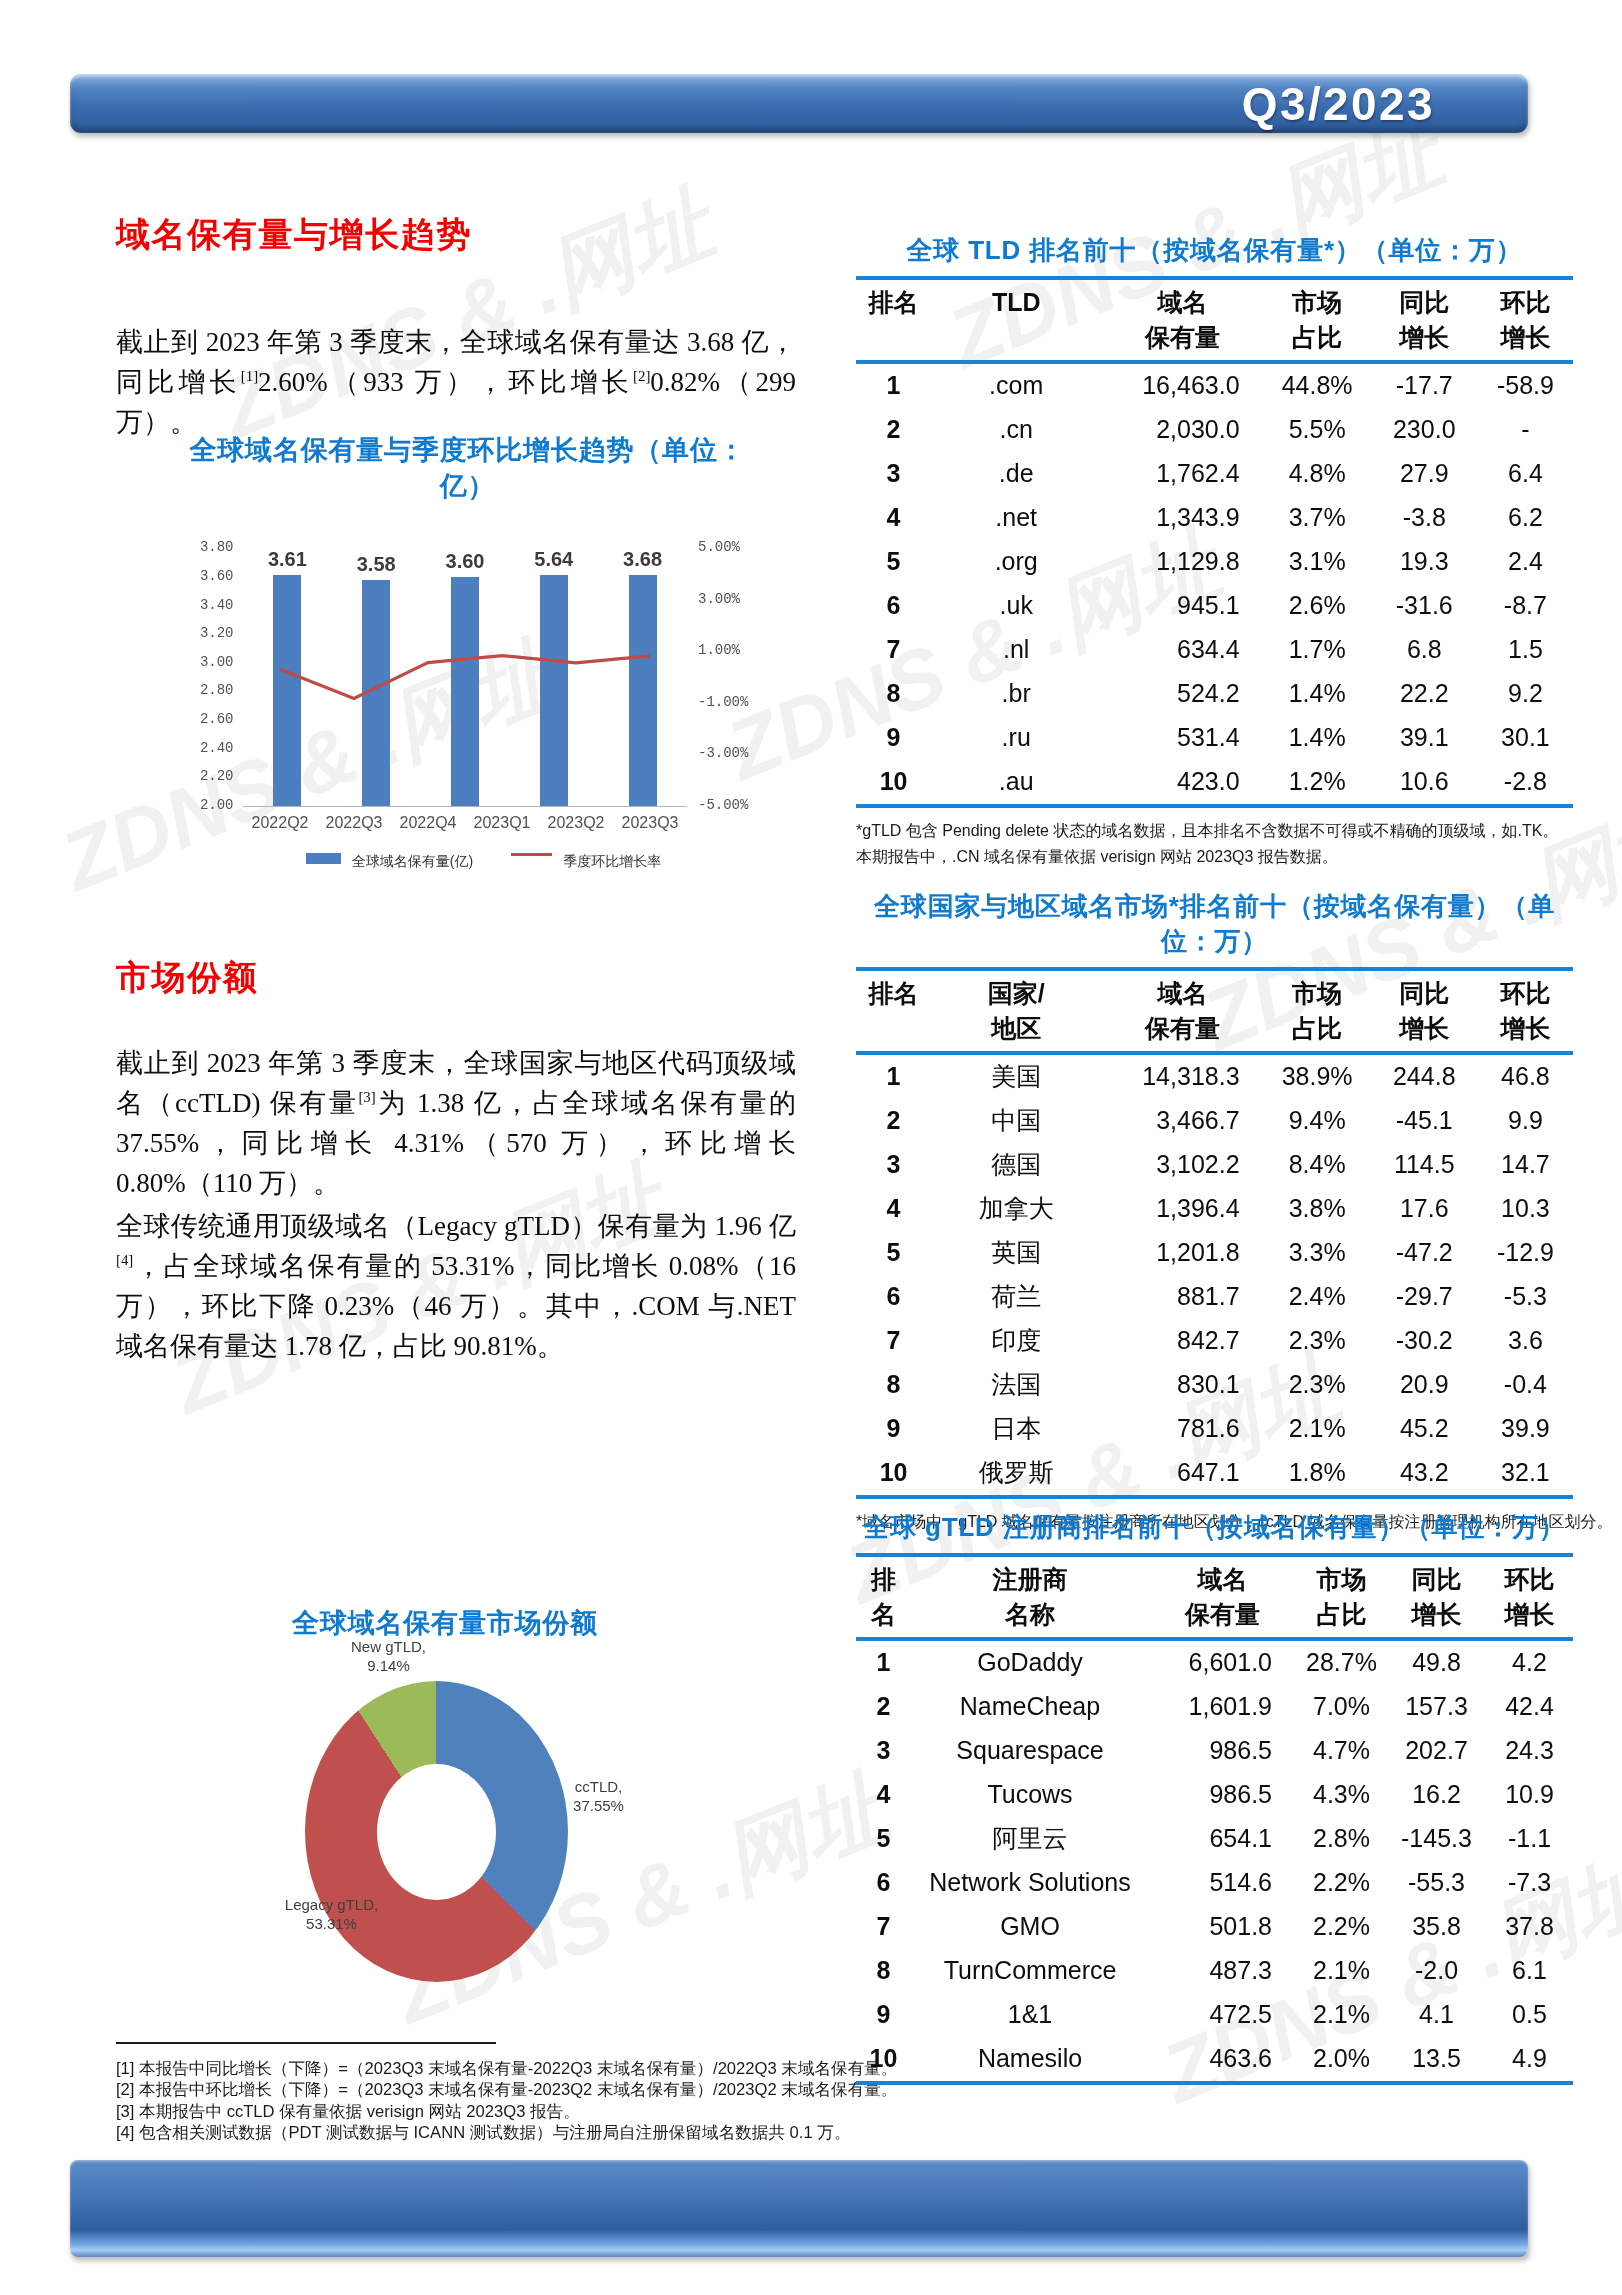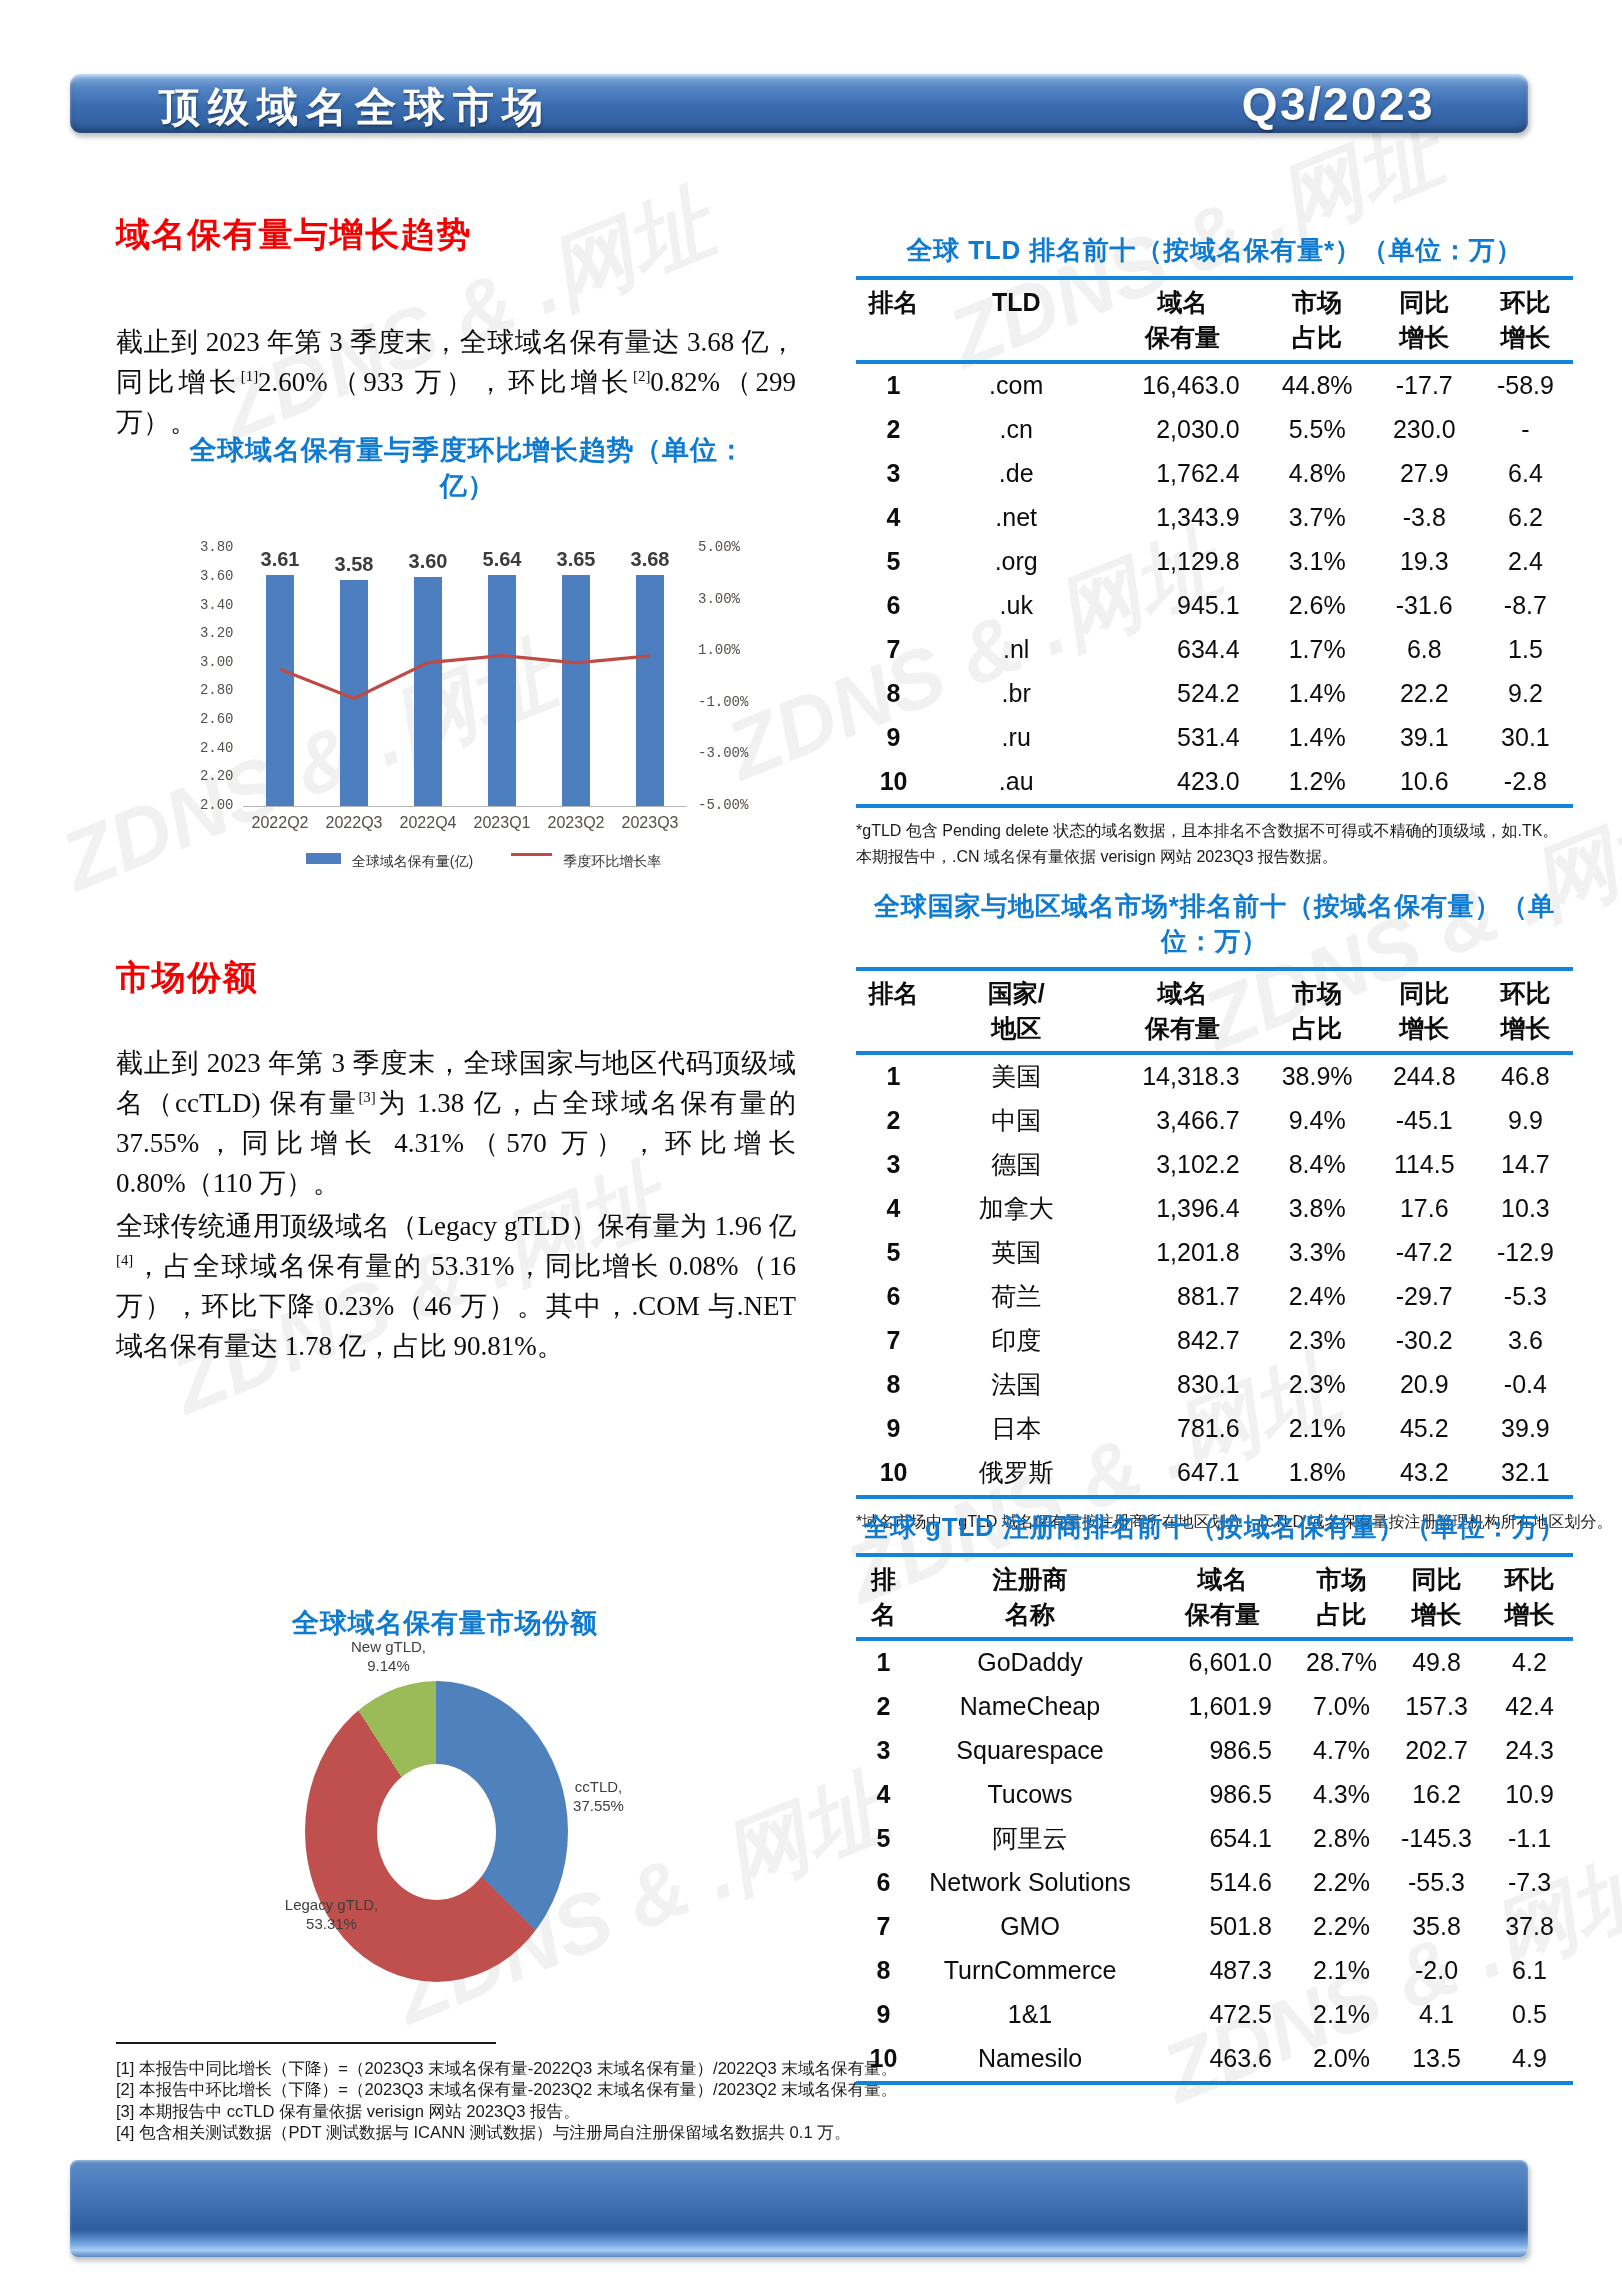--- a/index.html
+++ b/index.html
@@ -97,7 +97,6 @@
   <div class="wm" style="left:1149px;top:1925px;">ZDNS &amp; .网址</div>
 
   <div class="header-bar layer">
-    <div class="header-title">顶级域名全球市场</div>
     <div class="header-quarter">Q3/2023</div>
   </div>
 

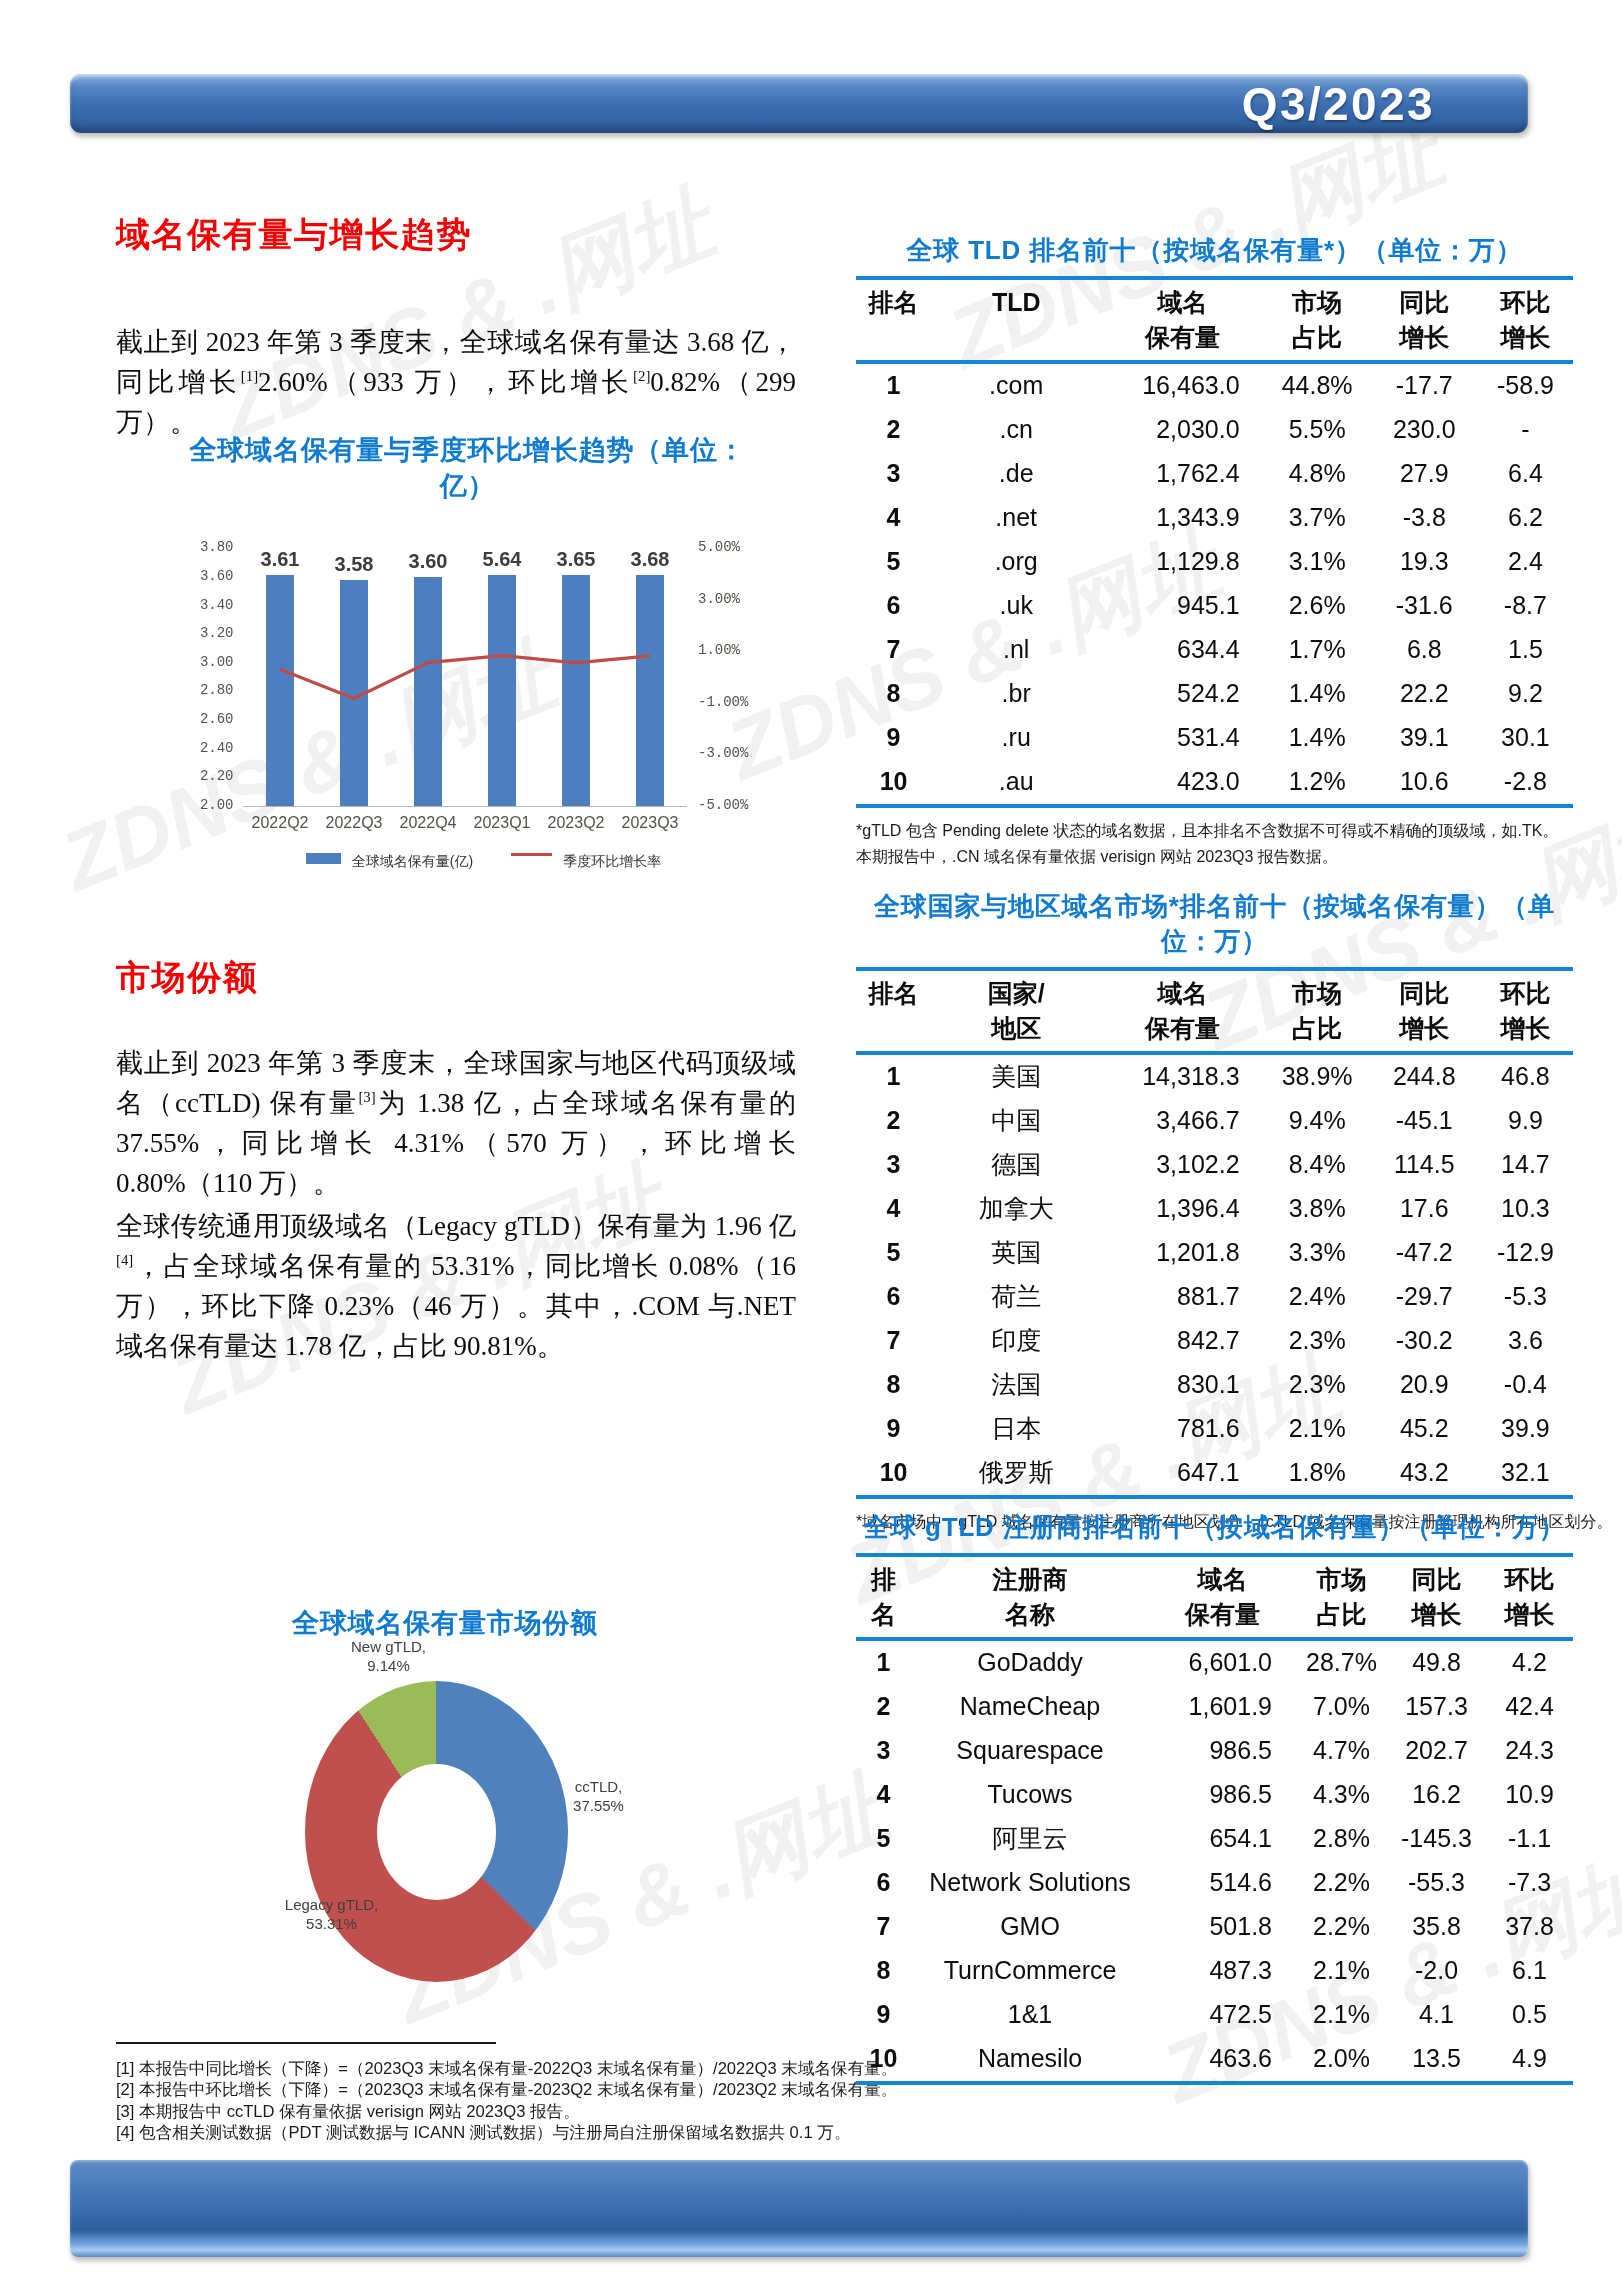--- a/index.html
+++ b/index.html
@@ -140,10 +140,6 @@
             <div class="bar" style="height: 90.5556%; background: rgb(77, 126, 191);"></div>
           </div>
           <div class="bar-slot">
-            <div class="bar-value">3.65</div>
-            <div class="bar" style="height: 91.6667%; background: rgb(77, 126, 191);"></div>
-          </div>
-          <div class="bar-slot">
             <div class="bar-value">3.68</div>
             <div class="bar" style="height: 93.3333%; background: rgb(77, 126, 191);"></div>
           </div>

